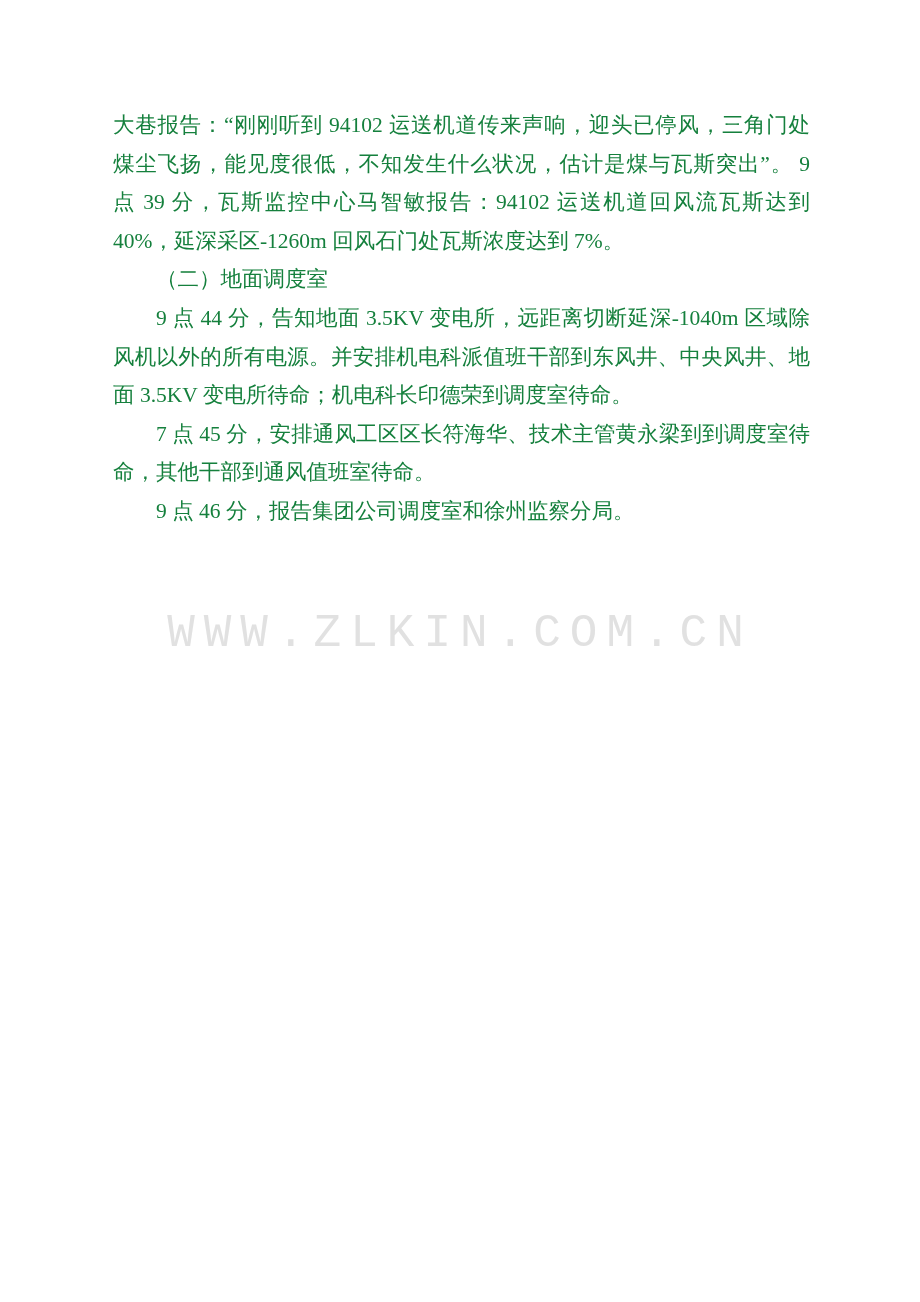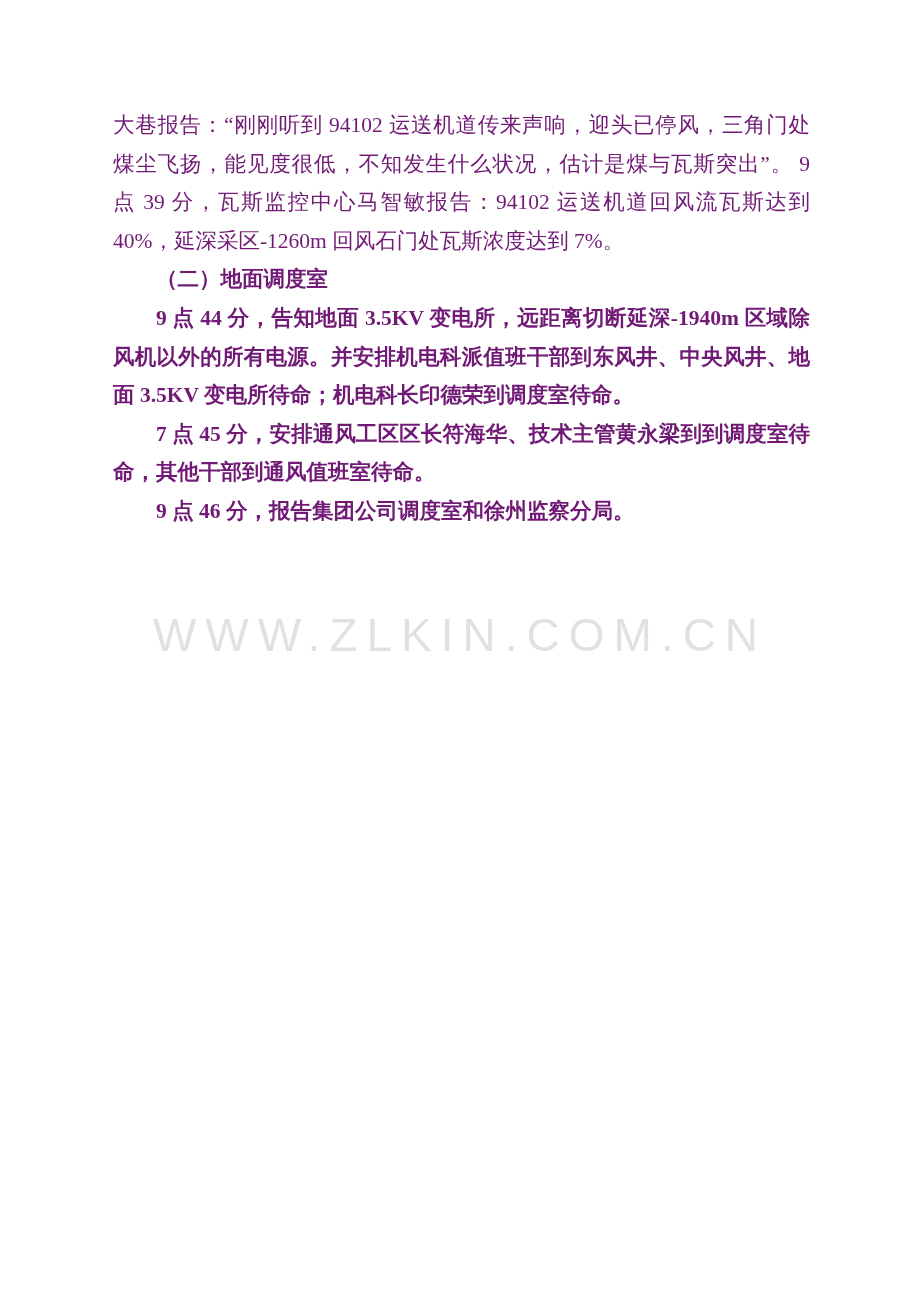--- a/index.html
+++ b/index.html
@@ -20,7 +20,7 @@
     top: 106px;
     left: 113px;
     right: 110px;
-    color: #701a75;
+    color: #15803d;
     font-size: 21.5px;
     line-height: 38.6px;
     text-align: justify;

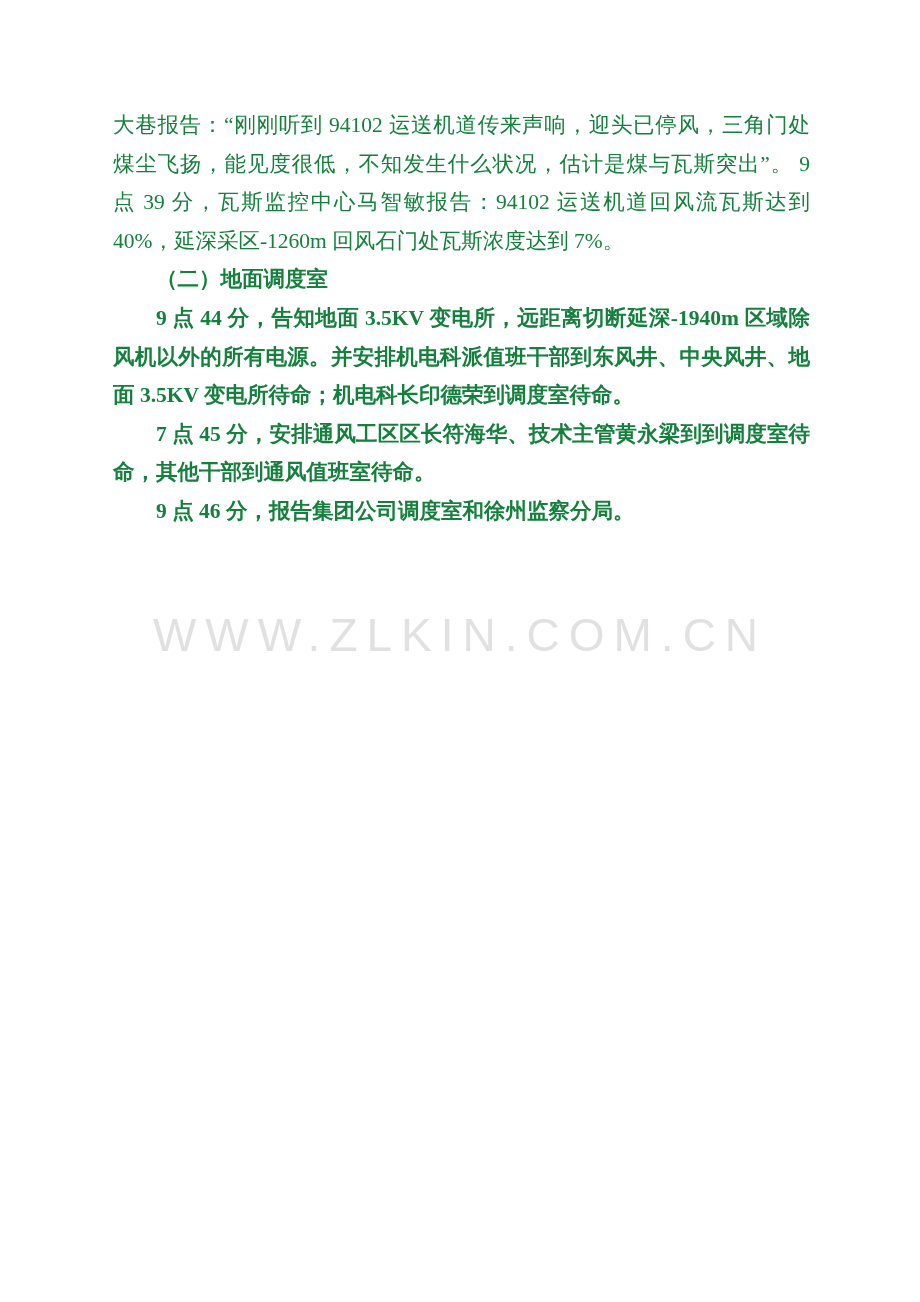--- a/index.html
+++ b/index.html
@@ -31,7 +31,6 @@
   }
   .content p.indent {
     text-indent: 2em;
-    font-weight: bold;
   }
   .content p.flush {
     text-indent: 0;

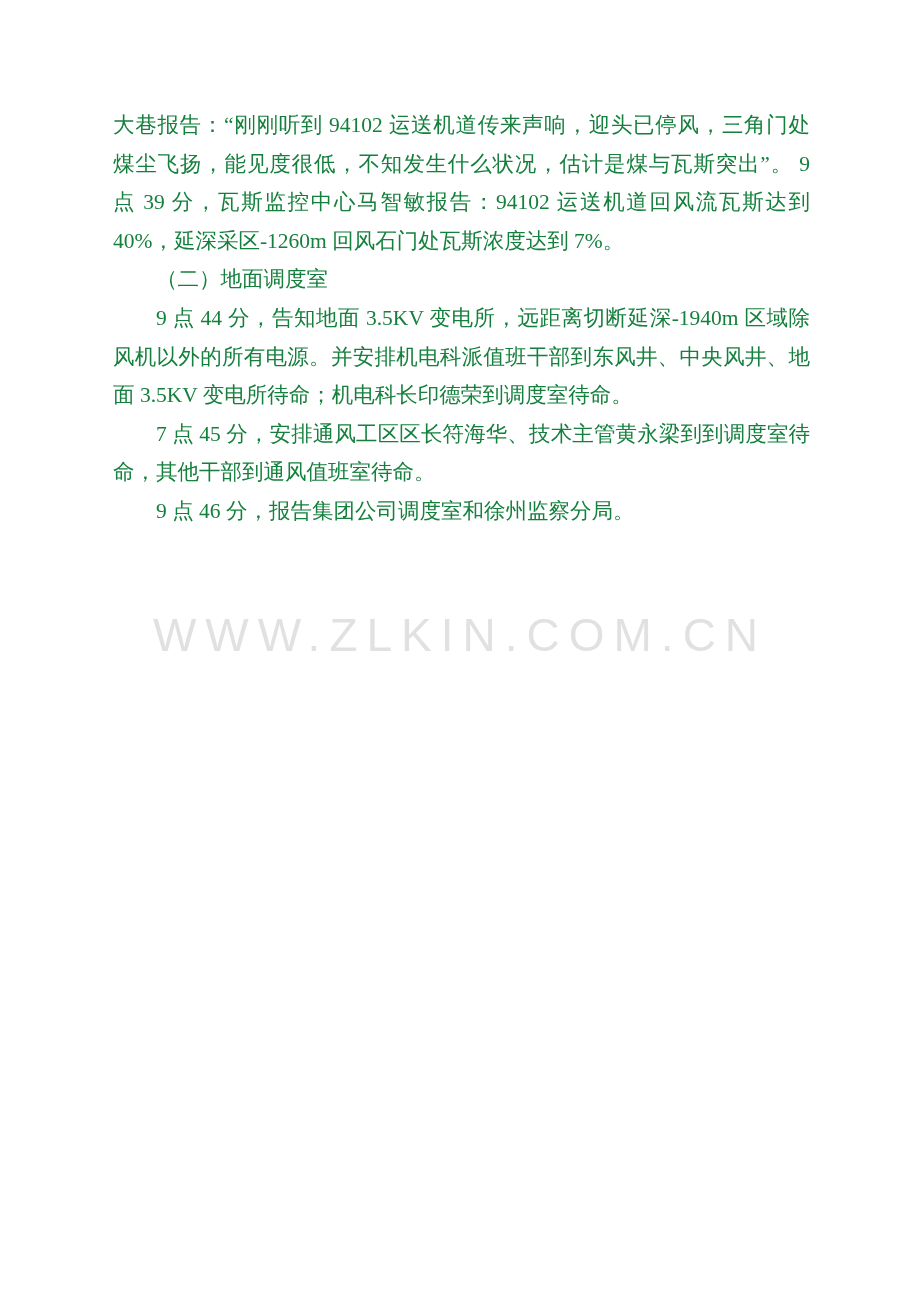--- a/index.html
+++ b/index.html
@@ -61,7 +61,7 @@
   <div class="content">
     <p class="flush">大巷报告：“刚刚听到 94102 运送机道传来声响，迎头已停风，三角门处煤尘飞扬，能见度很低，不知发生什么状况，估计是煤与瓦斯突出”。 9 点 39 分，瓦斯监控中心马智敏报告：94102 运送机道回风流瓦斯达到 40%，延深采区-1260m 回风石门处瓦斯浓度达到 7%。</p>
     <p class="indent">（二）地面调度室</p>
-    <p class="indent">9 点 44 分，告知地面 3.5KV 变电所，远距离切断延深-1940m 区域除风机以外的所有电源。并安排机电科派值班干部到东风井、中央风井、地面 3.5KV 变电所待命；机电科长印德荣到调度室待命。</p>
+    <p class="indent">9 点 44 分，告知地面 3.5KV 变电所，远距离切断延深-1040m 区域除风机以外的所有电源。并安排机电科派值班干部到东风井、中央风井、地面 3.5KV 变电所待命；机电科长印德荣到调度室待命。</p>
     <p class="indent">7 点 45 分，安排通风工区区长符海华、技术主管黄永梁到到调度室待命，其他干部到通风值班室待命。</p>
     <p class="indent">9 点 46 分，报告集团公司调度室和徐州监察分局。</p>
   </div>

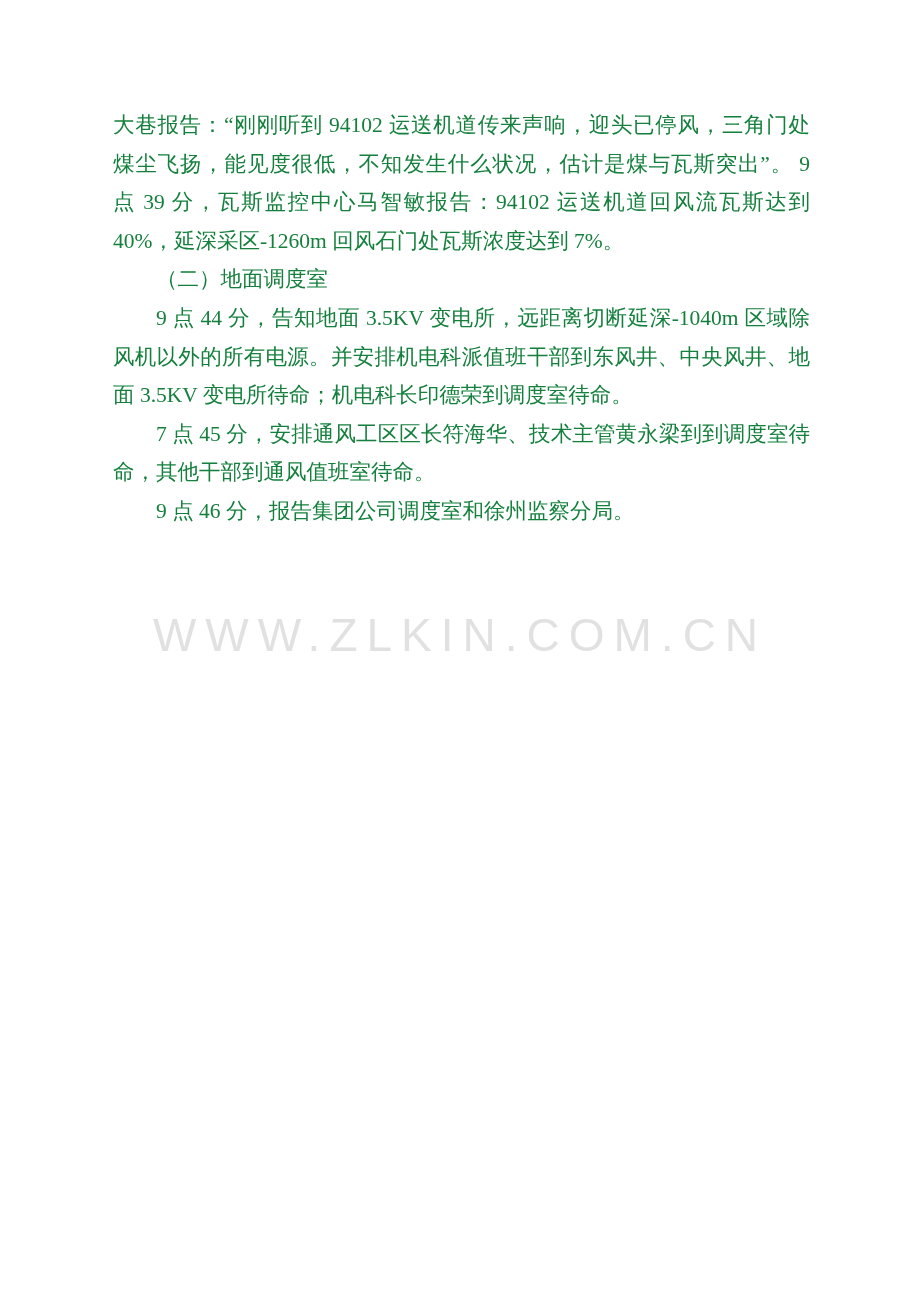--- a/index.html
+++ b/index.html
@@ -41,7 +41,7 @@
     left: 0;
     width: 100%;
     text-align: center;
-    font-family: Liberation Sans, sans-serif;
+    font-family: Liberation Mono, monospace;
     font-size: 46px;
     letter-spacing: 9px;
     color: #c9c9c9;

